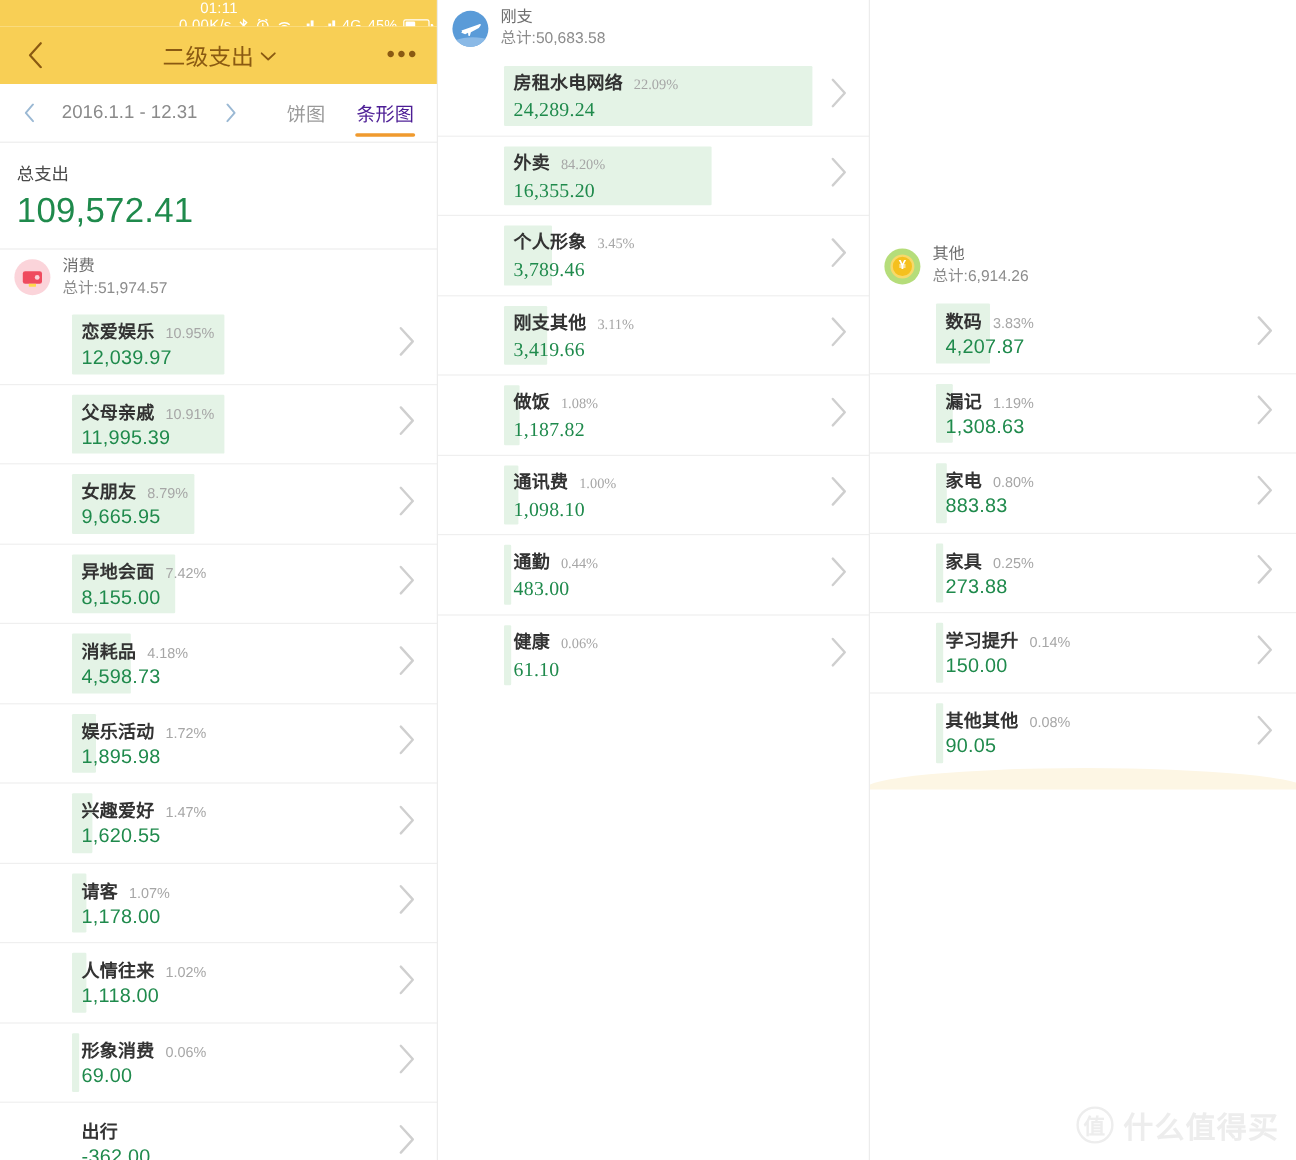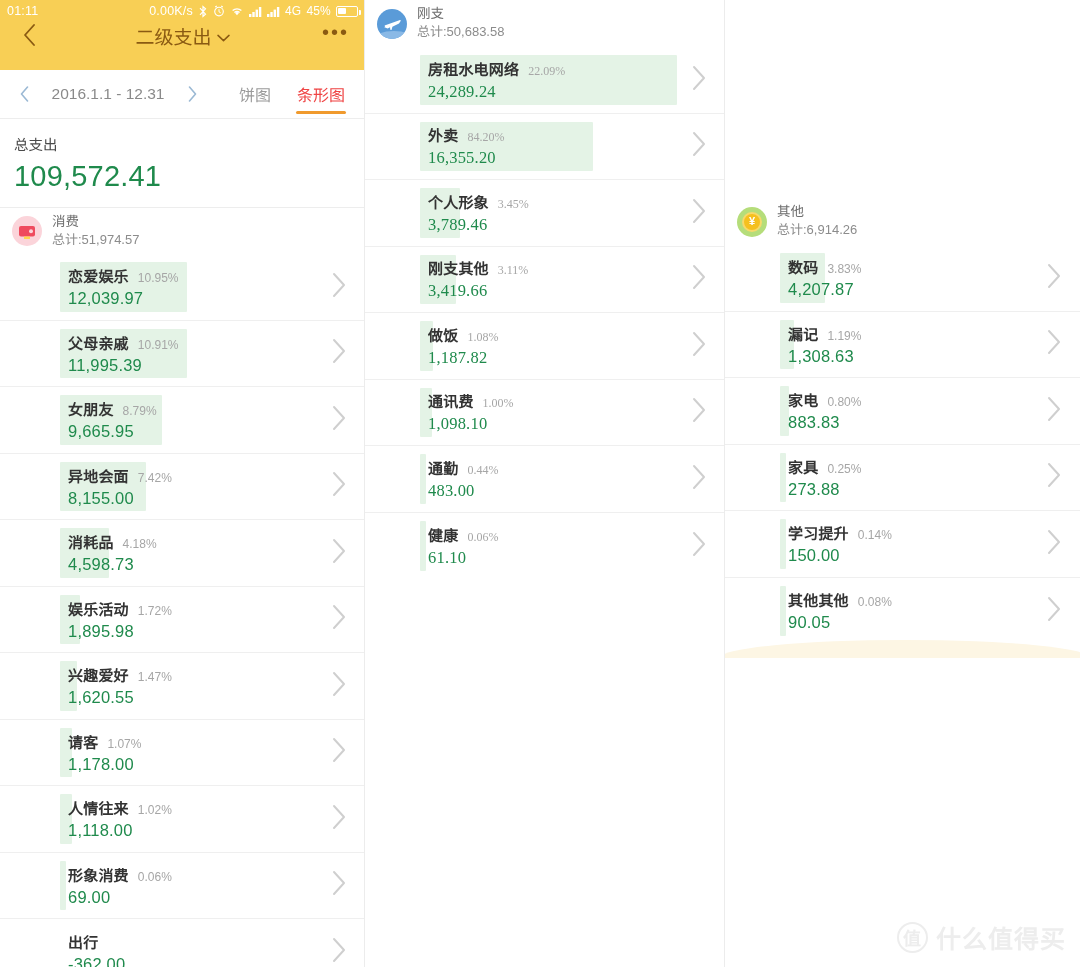--- a/index.html
+++ b/index.html
@@ -22,7 +22,7 @@
   .statusbar{
     height:22px; background:#f8cf55; color:#fff;
     display:flex; align-items:center; padding:0 7px;
-    font-size:12.5px; letter-spacing:.2px;
+    font-size:12.5px; letter-spacing:.2px;flex-direction:column;
   }
   .sb-time{ font-size:12.5px; }
   .sb-right{ margin-left:auto; display:flex; align-items:center; gap:5px; }

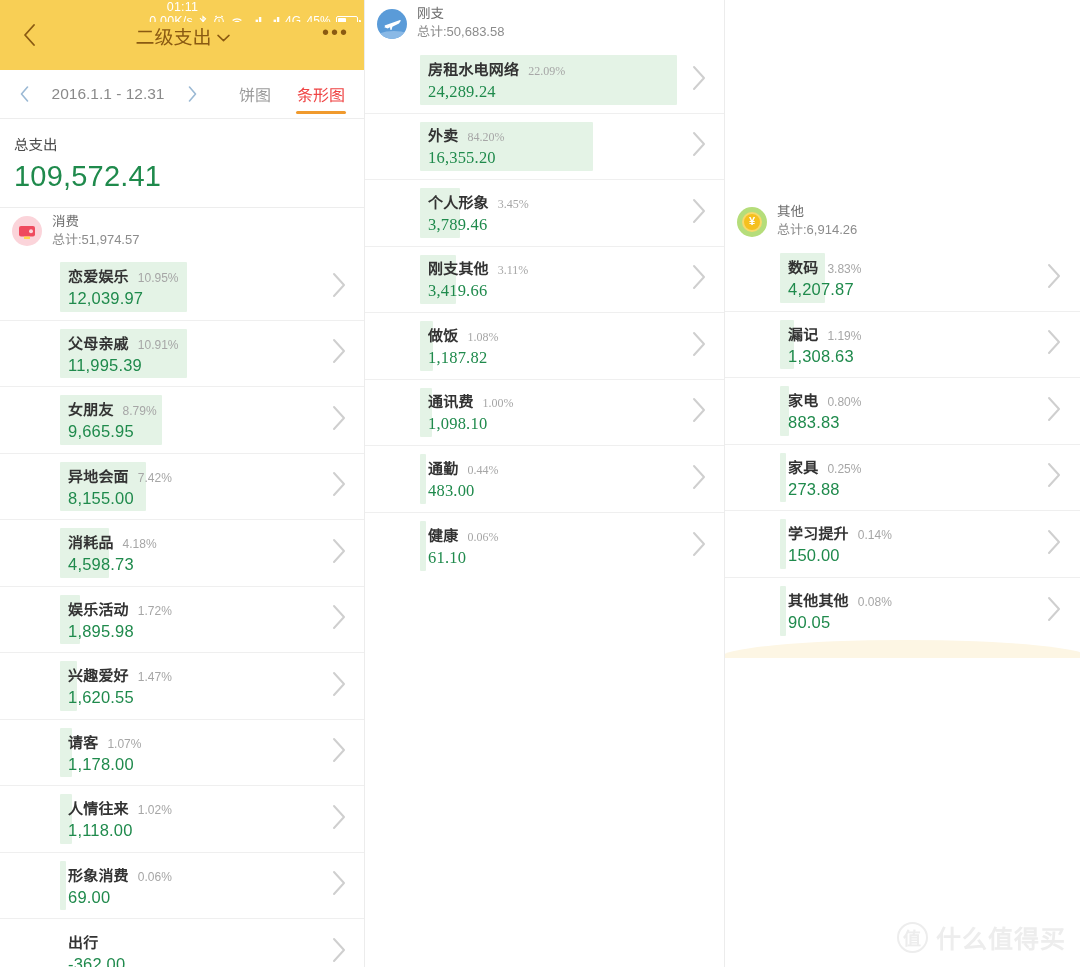--- a/index.html
+++ b/index.html
@@ -43,7 +43,7 @@
   
   .titlebar{
     height:48px; background:#f8cf55; position:relative;
-    display:flex; padding:0 16px;
+    display:flex; align-items:center; padding:0 16px;
   }
   .back-arrow{ width:26px; height:26px; display:flex; align-items:center; justify-content:center; cursor:pointer; }
   .title-center{

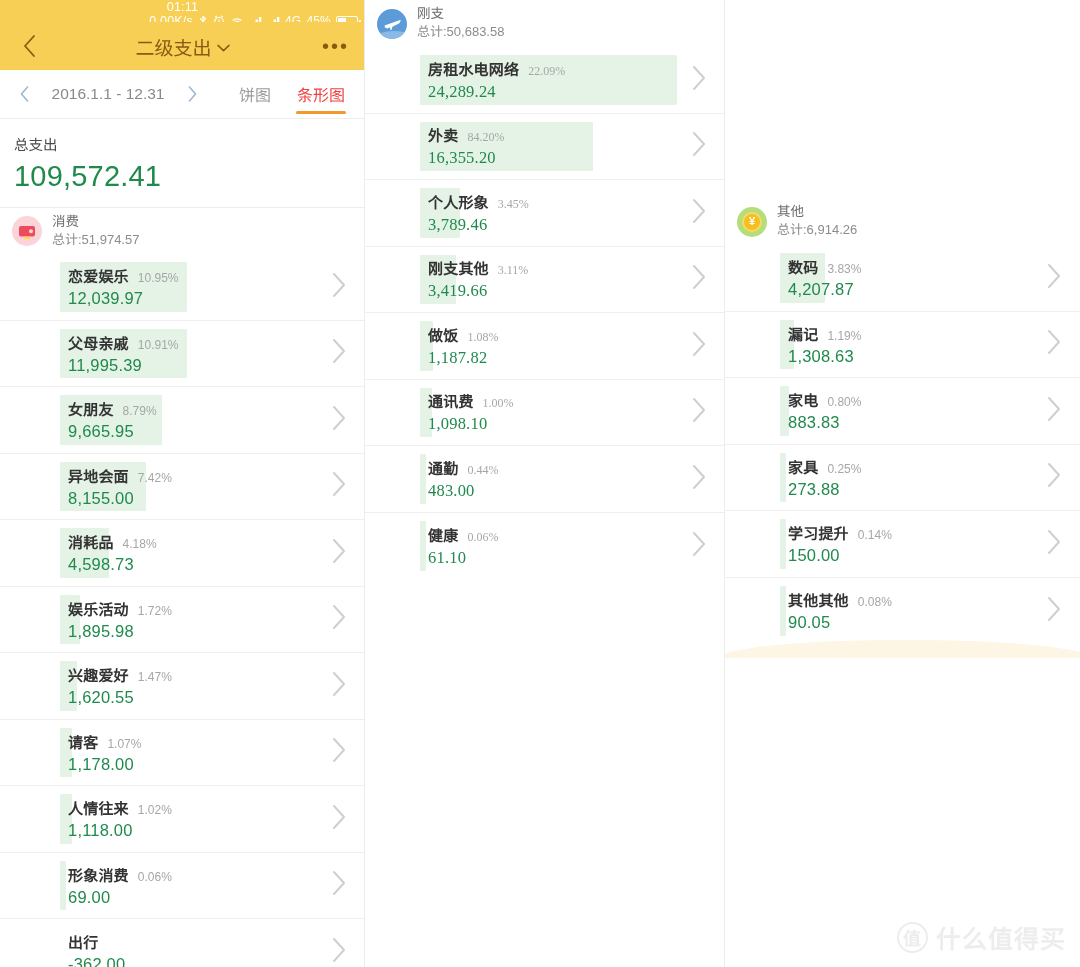--- a/index.html
+++ b/index.html
@@ -65,7 +65,7 @@
   .date-label{ font-size:15.5px; color:#8a8a8a; min-width:140px; text-align:center; }
   .tabs{ margin-left:auto; display:flex; gap:26px; padding-right:10px; height:100%; }
   .tab{ font-size:16px; color:#9a9a9a; position:relative; height:100%; display:flex; align-items:center; cursor:pointer; }
-  .tab.active{ color:#ef4444; }
+  .tab.active{ color:#4c1d95; }
   .tab.active::after{
     content:""; position:absolute; left:-1px; right:-1px; bottom:4px; height:3px;
     background:#f09a2e; border-radius:2px;

